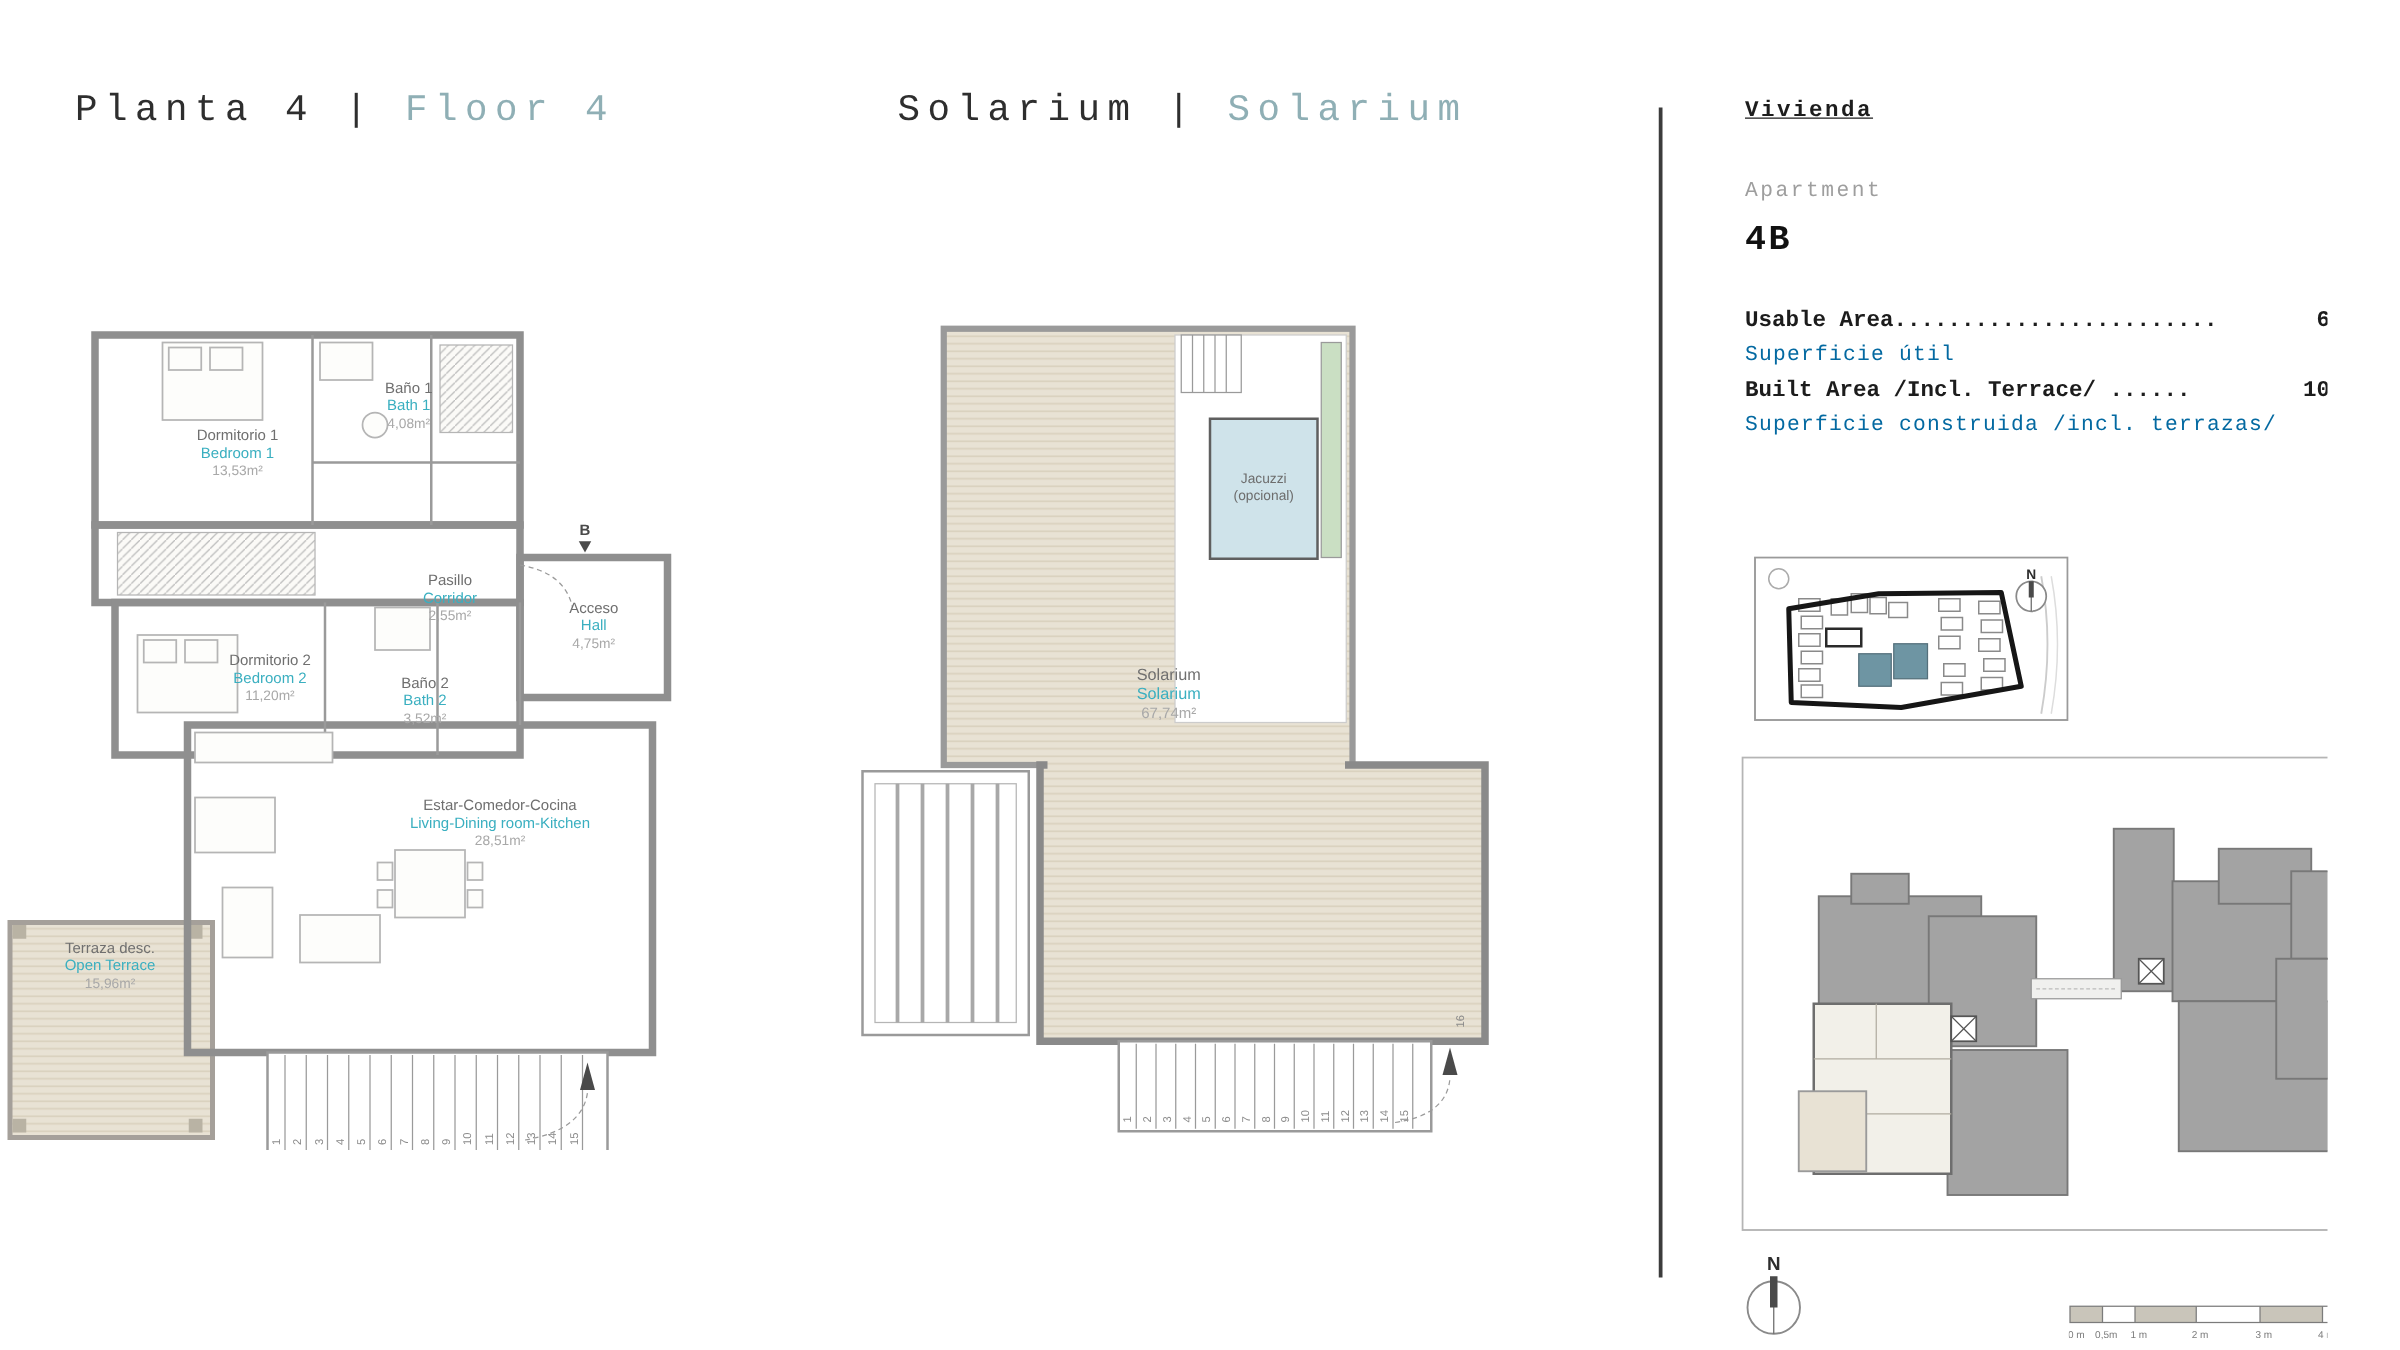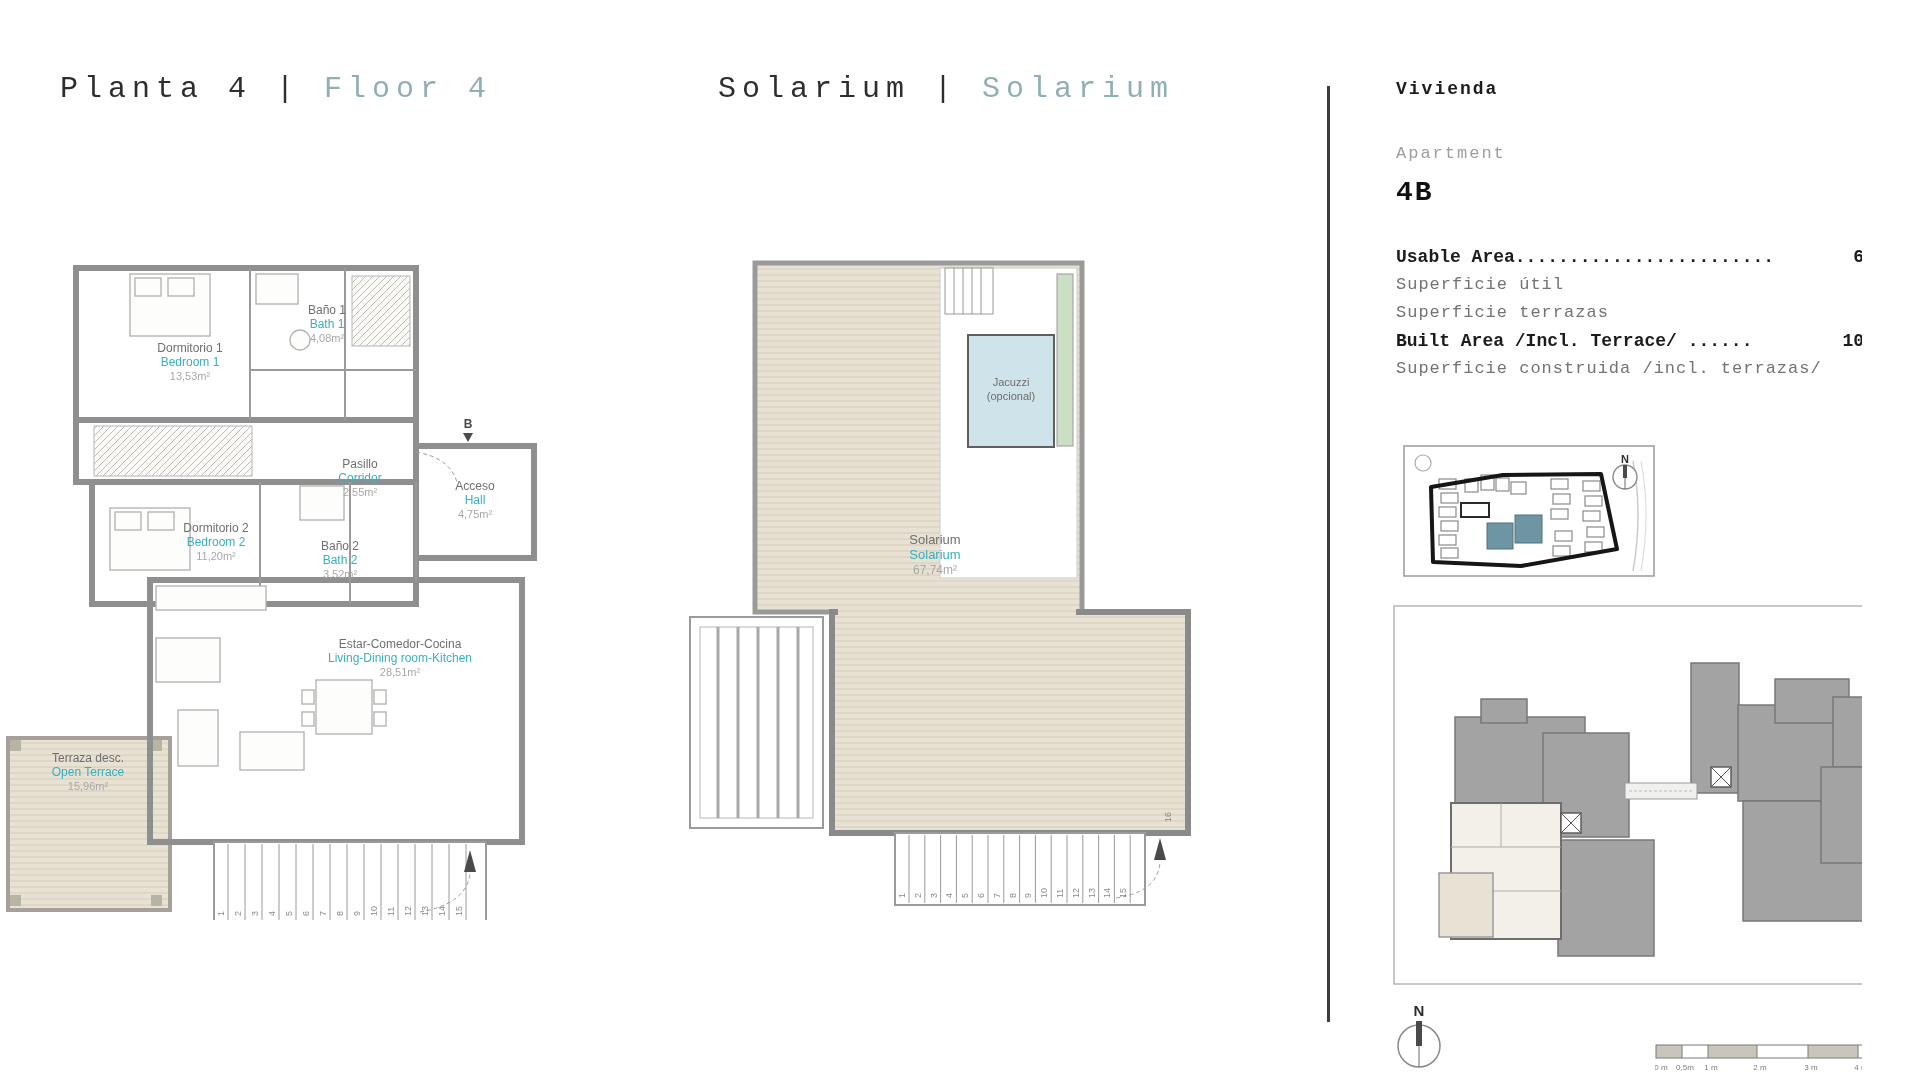--- a/index.html
+++ b/index.html
@@ -15,7 +15,7 @@
   
   .divider{background:#3c3c3c;}
   .mono{font-family:"Liberation Mono","DejaVu Sans Mono",monospace;}
-  .apt-es{font-size:18px;font-weight:bold;color:#1d1d1d;letter-spacing:2px;line-height:22px;}
+  .apt-es{font-size:18px;font-weight:bold;color:#1d1d1d;letter-spacing:2px;line-height:22px;text-decoration:underline;}
   .apt-en{font-size:17px;color:#9e9e9e;letter-spacing:2px;line-height:22px;margin-top:43px;}
   .apt-unit{font-size:28px;font-weight:bold;color:#111;letter-spacing:2px;line-height:32px;margin-top:12px;}
   .area-row{display:flex;justify-content:space-between;align-items:flex-end;width:522px;

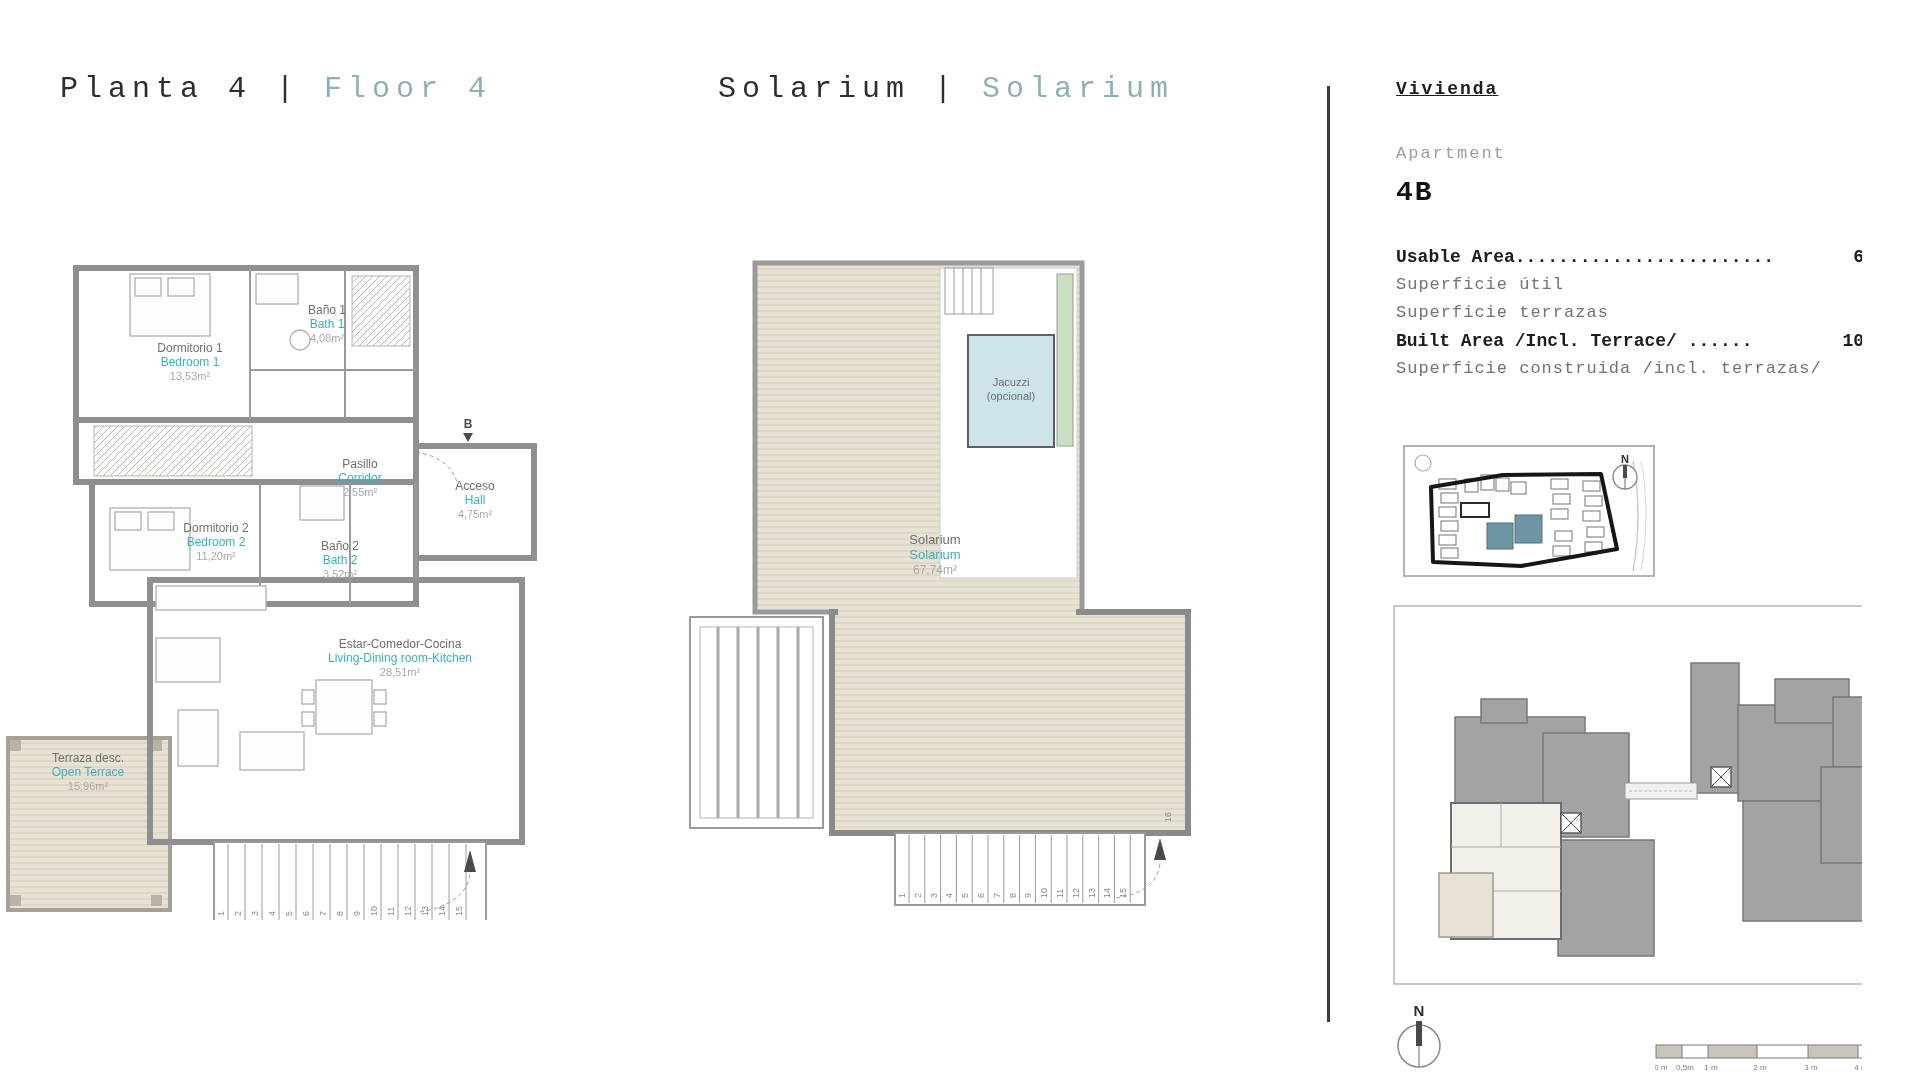--- a/index.html
+++ b/index.html
@@ -20,7 +20,7 @@
   .apt-unit{font-size:28px;font-weight:bold;color:#111;letter-spacing:2px;line-height:32px;margin-top:12px;}
   .area-row{display:flex;justify-content:space-between;align-items:flex-end;width:522px;
     font-size:18px;font-weight:bold;color:#1c1c1c;line-height:28px;white-space:nowrap;}
-  .area-sub{font-size:17px;color:#737373;line-height:28px;letter-spacing:1px;white-space:nowrap;}
+  .area-sub{font-size:17px;color:#0369a1;line-height:28px;letter-spacing:1px;white-space:nowrap;}
 
   
   text{font-family:"Liberation Sans",sans-serif;}

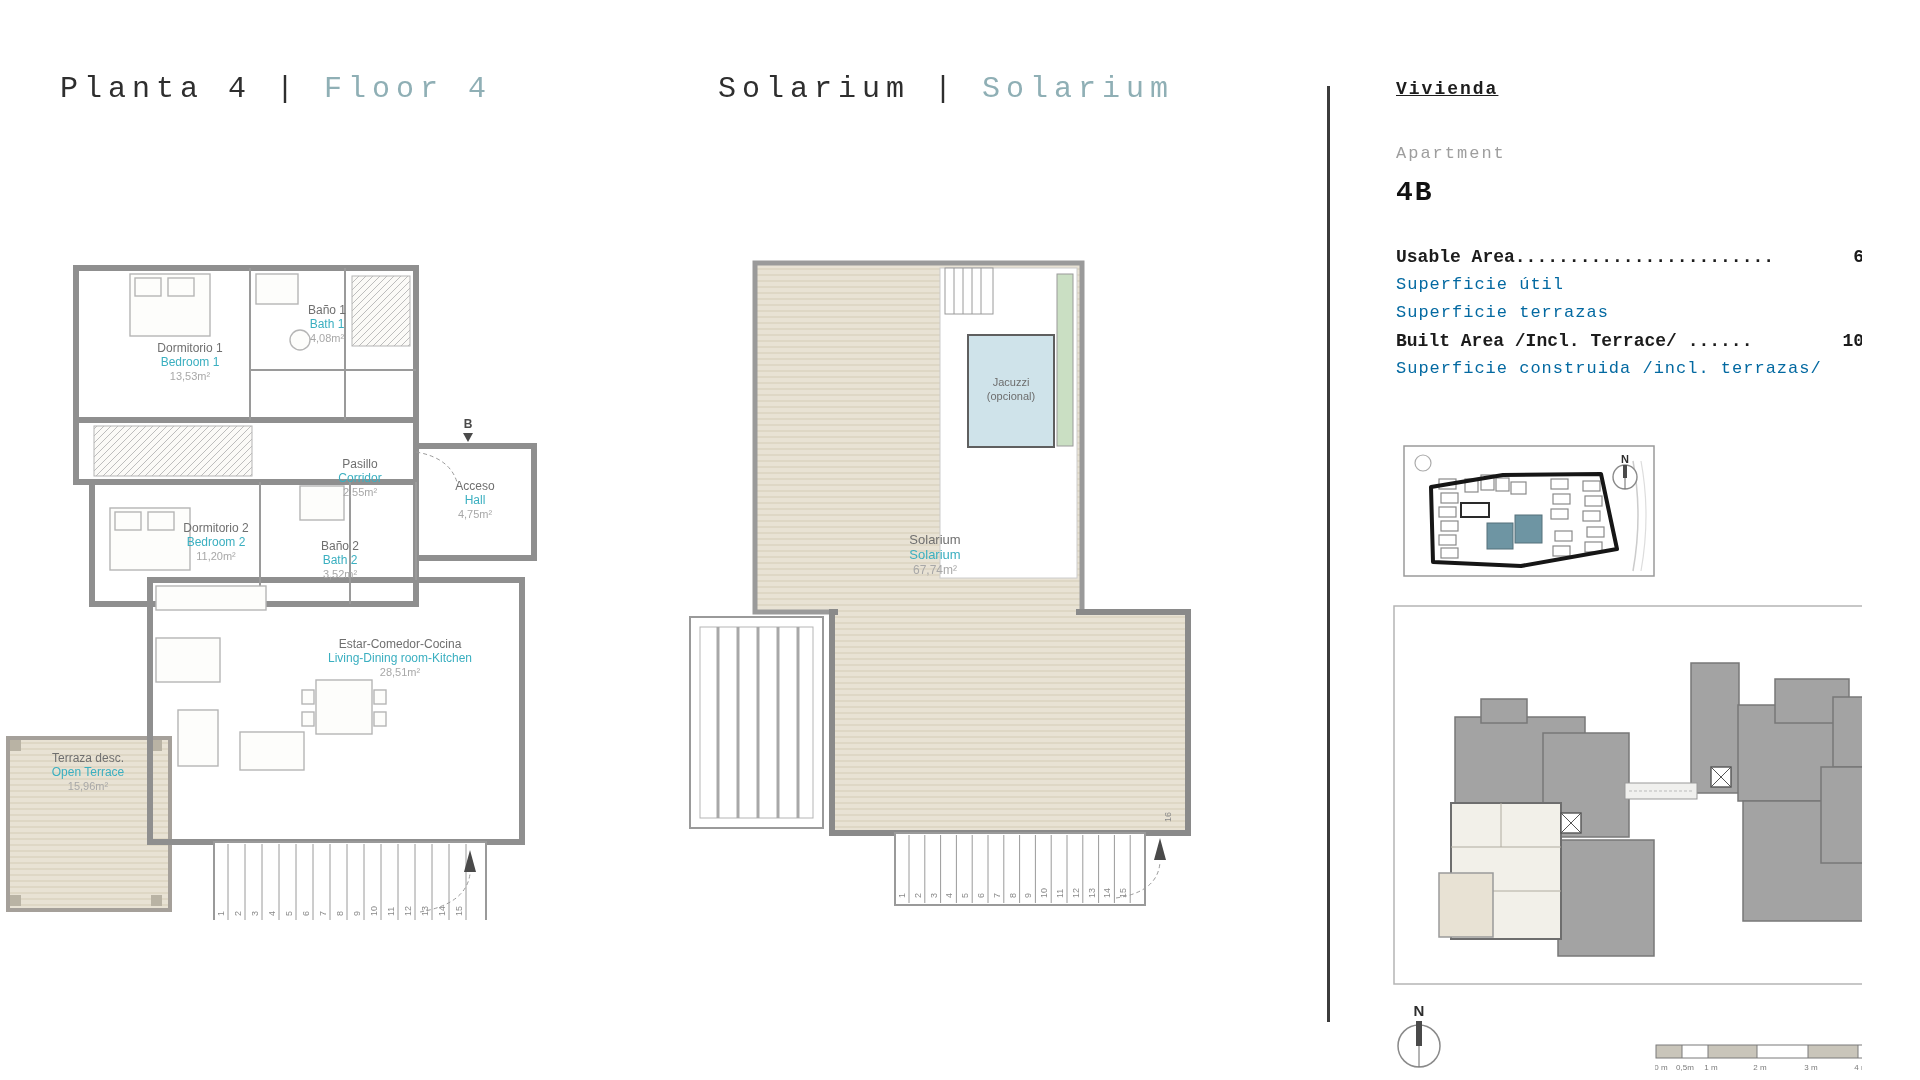--- a/index.html
+++ b/index.html
@@ -73,7 +73,6 @@
       <span>68,14m</span>
     </div>
     <div class="area-sub">Superficie útil</div>
-    <div class="area-sub">Superficie terrazas</div>
     <div class="area-row">
       <span>Built Area /Incl. Terrace/ ......</span>
       <span>105,33m</span>

